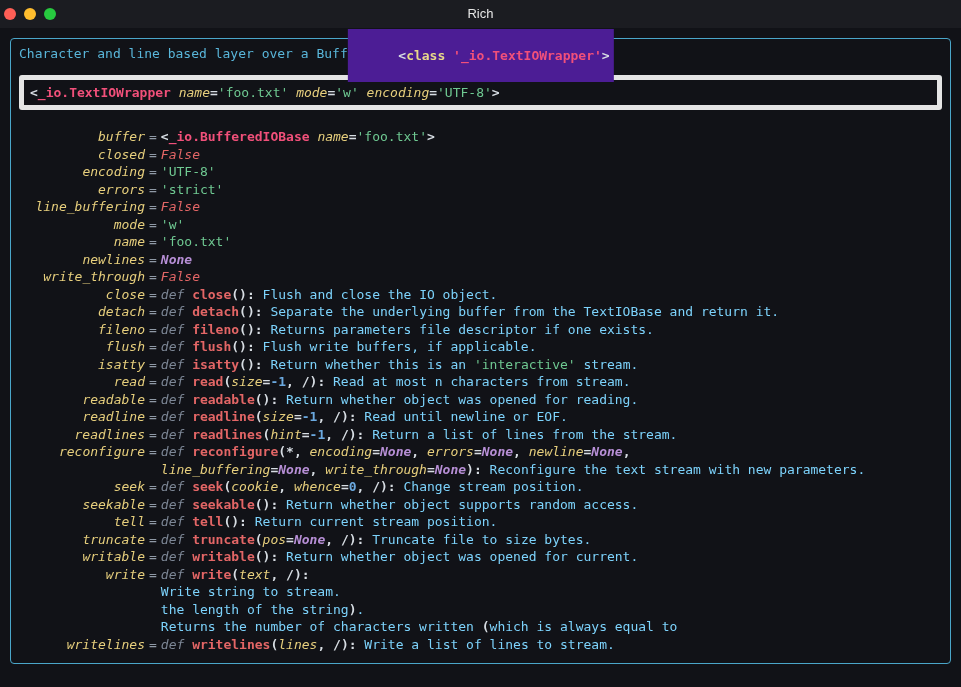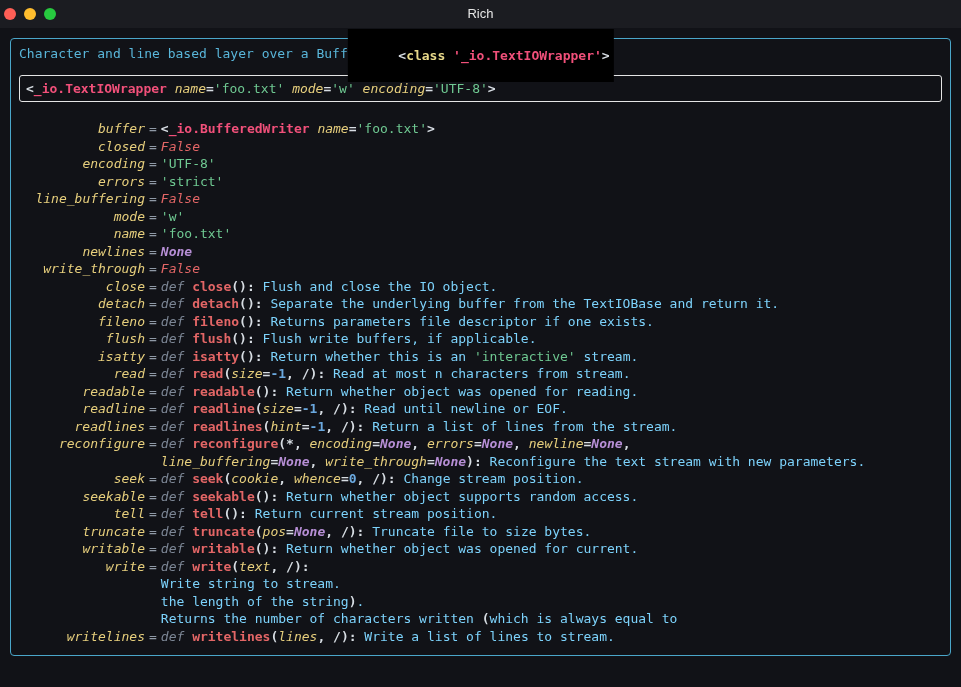--- a/index.html
+++ b/index.html
@@ -45,7 +45,7 @@
     top: -10px;
     left: 50%;
     transform: translateX(-50%);
-    background: #000000;
+    background: #4c1d95;
     padding: 0 4px;
     white-space: pre;
   }

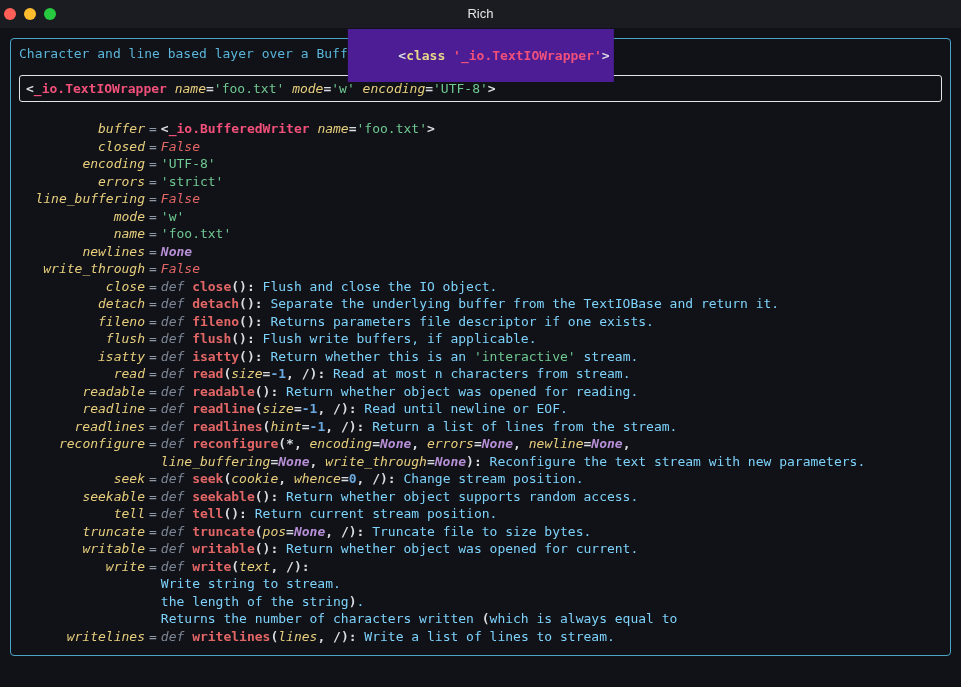--- a/index.html
+++ b/index.html
@@ -52,7 +52,7 @@
   .desc { color: #59b6da; margin-bottom: 12px; white-space: pre; }
 
   .repr-box {
-    border: 1px solid #e5e5e5;
+    border: 5px solid #e5e5e5;
     border-radius: 3px;
     padding: 4px 6px;
     margin-bottom: 18px;

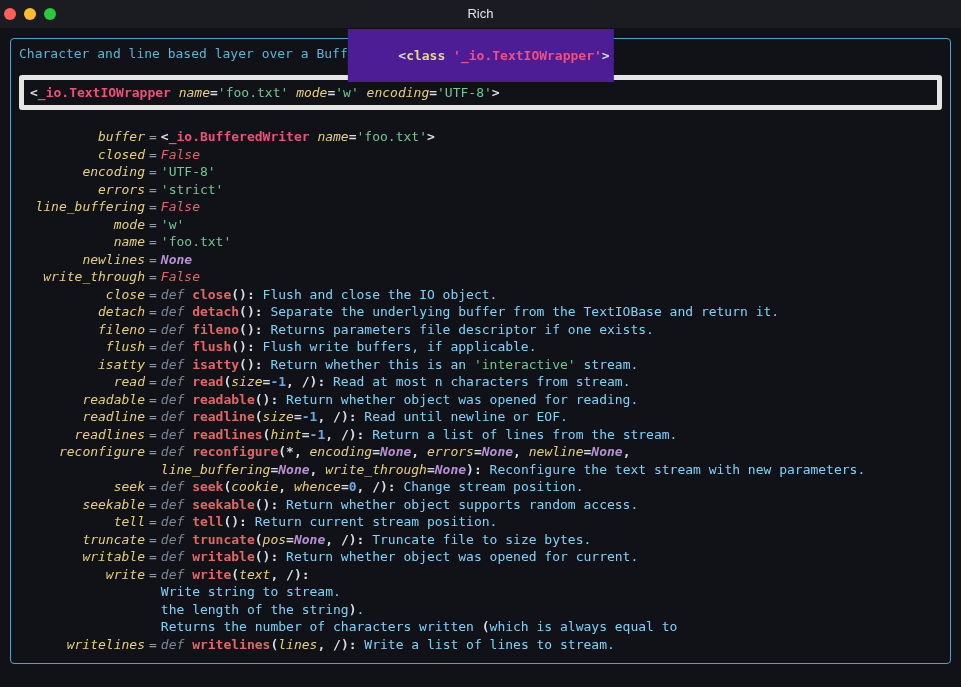--- a/index.html
+++ b/index.html
@@ -111,7 +111,7 @@
     <div class="repr-box" id="repr-box"><span class="c-ang">&lt;</span><span class="c-clsnm">_io.TextIOWrapper</span><span> </span><span class="c-attr">name</span><span class="c-punc">=</span><span class="c-str">'foo.txt'</span><span> </span><span class="c-attr">mode</span><span class="c-punc">=</span><span class="c-str">'w'</span><span> </span><span class="c-attr">encoding</span><span class="c-punc">=</span><span class="c-str">'UTF-8'</span><span class="c-ang">&gt;</span></div>
 
     <div id="rows">
-        <div class="row"><div class="key-col">buffer</div><div class="eq">=</div><div class="val-col"><span class="c-ang">&lt;</span><span class="c-clsnm">_io.BufferedWriter</span><span> </span><span class="c-attr">name</span><span class="c-punc">=</span><span class="c-str">'foo.txt'</span><span class="c-ang">&gt;</span></div></div>
+        <div class="row"><div class="key-col">buffer</div><div class="eq">=</div><div class="val-col"><span class="c-ang">&lt;</span><span class="c-clsnm">_io.BufferedIOBase</span><span> </span><span class="c-attr">name</span><span class="c-punc">=</span><span class="c-str">'foo.txt'</span><span class="c-ang">&gt;</span></div></div>
         <div class="row"><div class="key-col">closed</div><div class="eq">=</div><div class="val-col"><span class="c-false">False</span></div></div>
         <div class="row"><div class="key-col">encoding</div><div class="eq">=</div><div class="val-col"><span class="c-str">'UTF-8'</span></div></div>
         <div class="row"><div class="key-col">errors</div><div class="eq">=</div><div class="val-col"><span class="c-str">'strict'</span></div></div>

